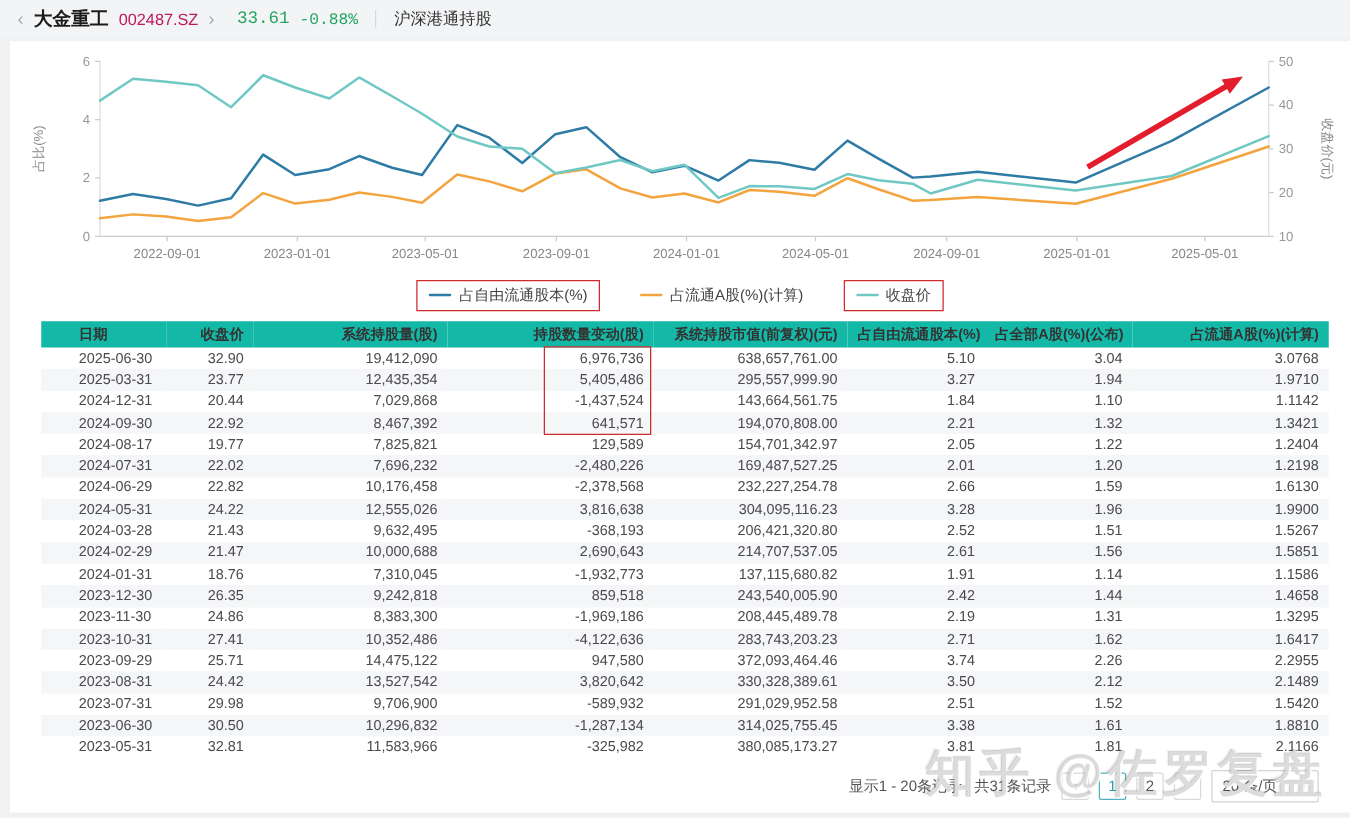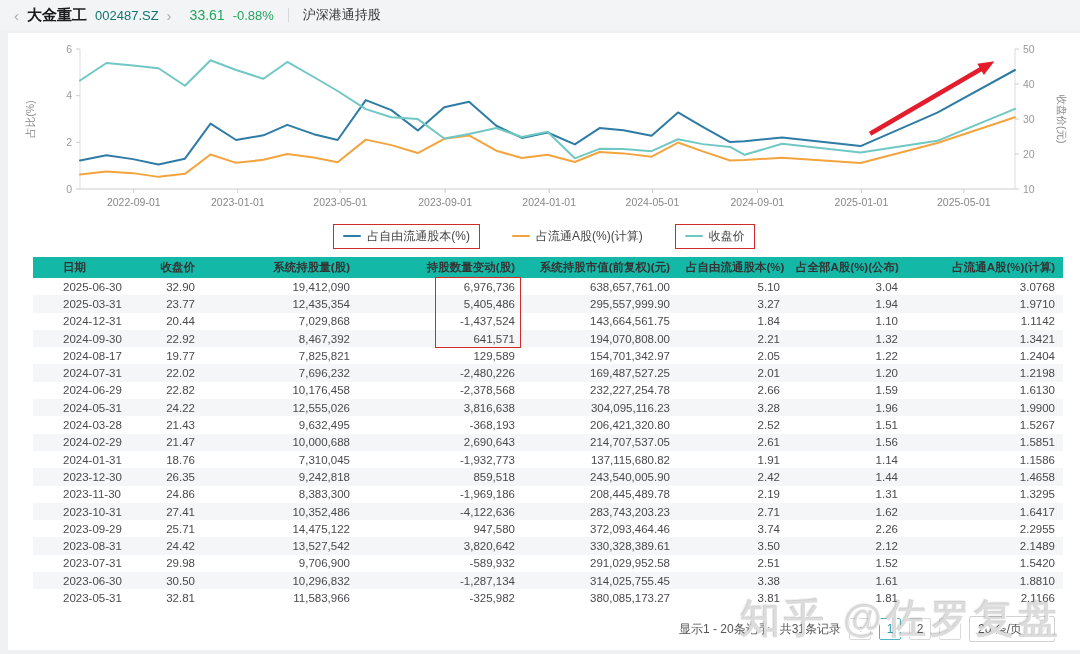--- a/index.html
+++ b/index.html
@@ -11,7 +11,7 @@
     background:#f3f4f6; font-size:13px; color:#555; }
   .nav-chev { color:#aaa; font-size:15px; cursor:pointer; }
   .stock-name { font-size:15px; font-weight:bold; color:#1b1b1b;text-align:center; }
-  .stock-code { color:#0f766e; font-size:13px; }
+  .stock-code { color:#be185d; font-size:13px; }
   .price, .change { color:#23a55e; font-size:13px; font-weight:500; }
   .price { margin-left:10px; font-size:14px; }
   .vdiv { width:1px; height:14px; background:#d8d8d8; margin:0 6px; }

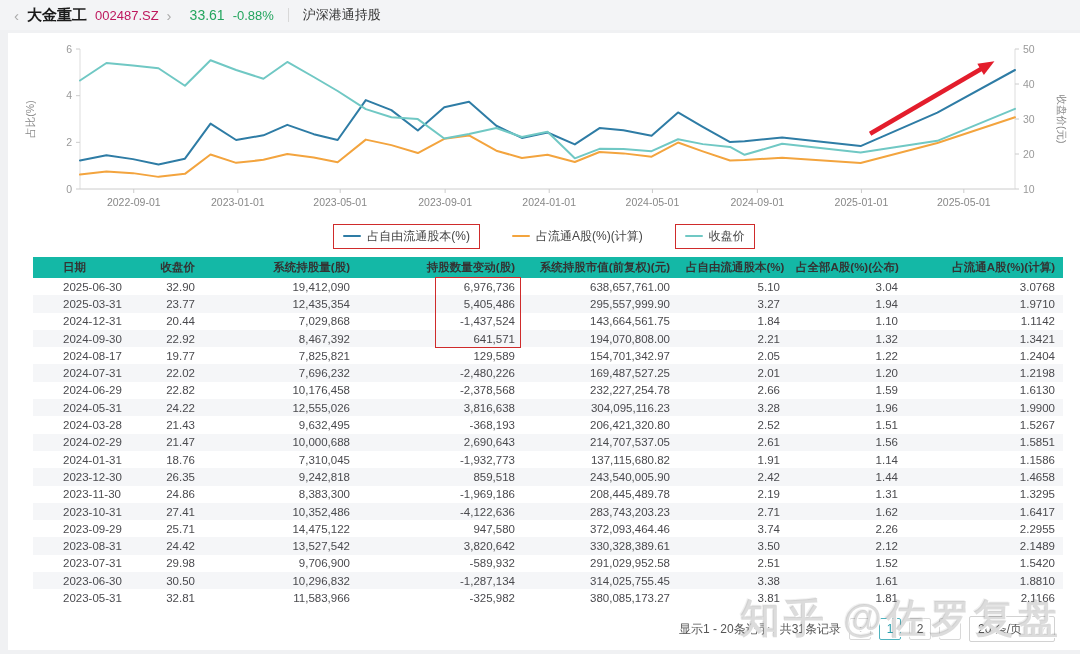--- a/index.html
+++ b/index.html
@@ -12,7 +12,7 @@
   .nav-chev { color:#aaa; font-size:15px; cursor:pointer; }
   .stock-name { font-size:15px; font-weight:bold; color:#1b1b1b;text-align:center; }
   .stock-code { color:#be185d; font-size:13px; }
-  .price, .change { color:#23a55e; font-size:13px; font-weight:500; }
+  .price, .change { color:#23a55e; font-size:13px; font-weight:500;font-family:Liberation Mono, monospace; }
   .price { margin-left:10px; font-size:14px; }
   .vdiv { width:1px; height:14px; background:#d8d8d8; margin:0 6px; }
   .tab { color:#333; font-size:13px; cursor:pointer; }

